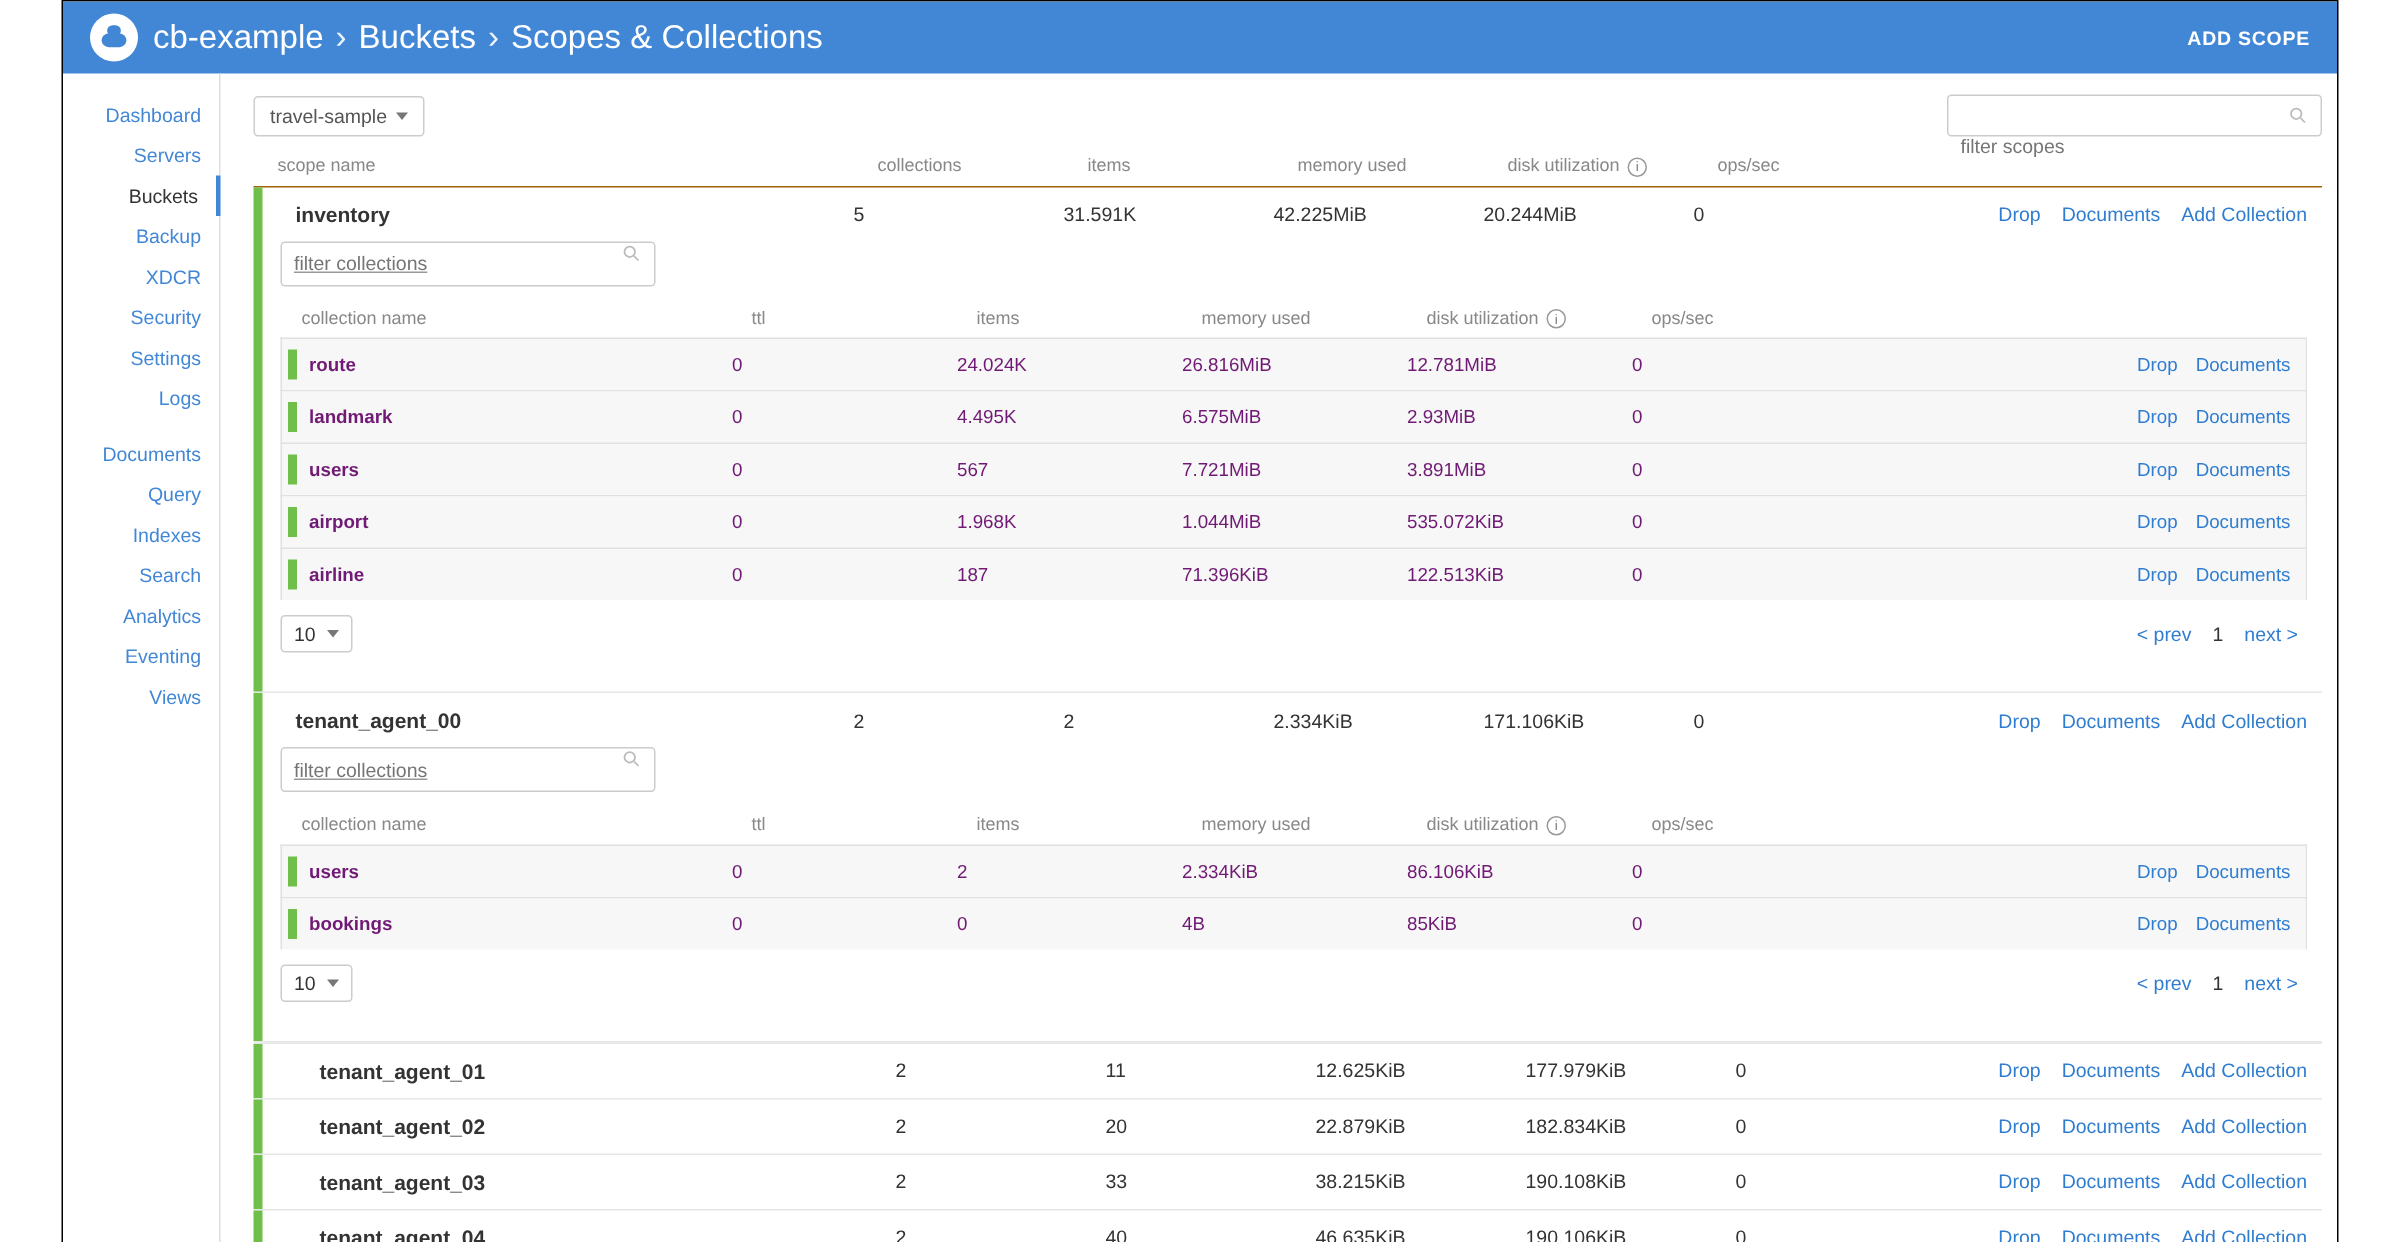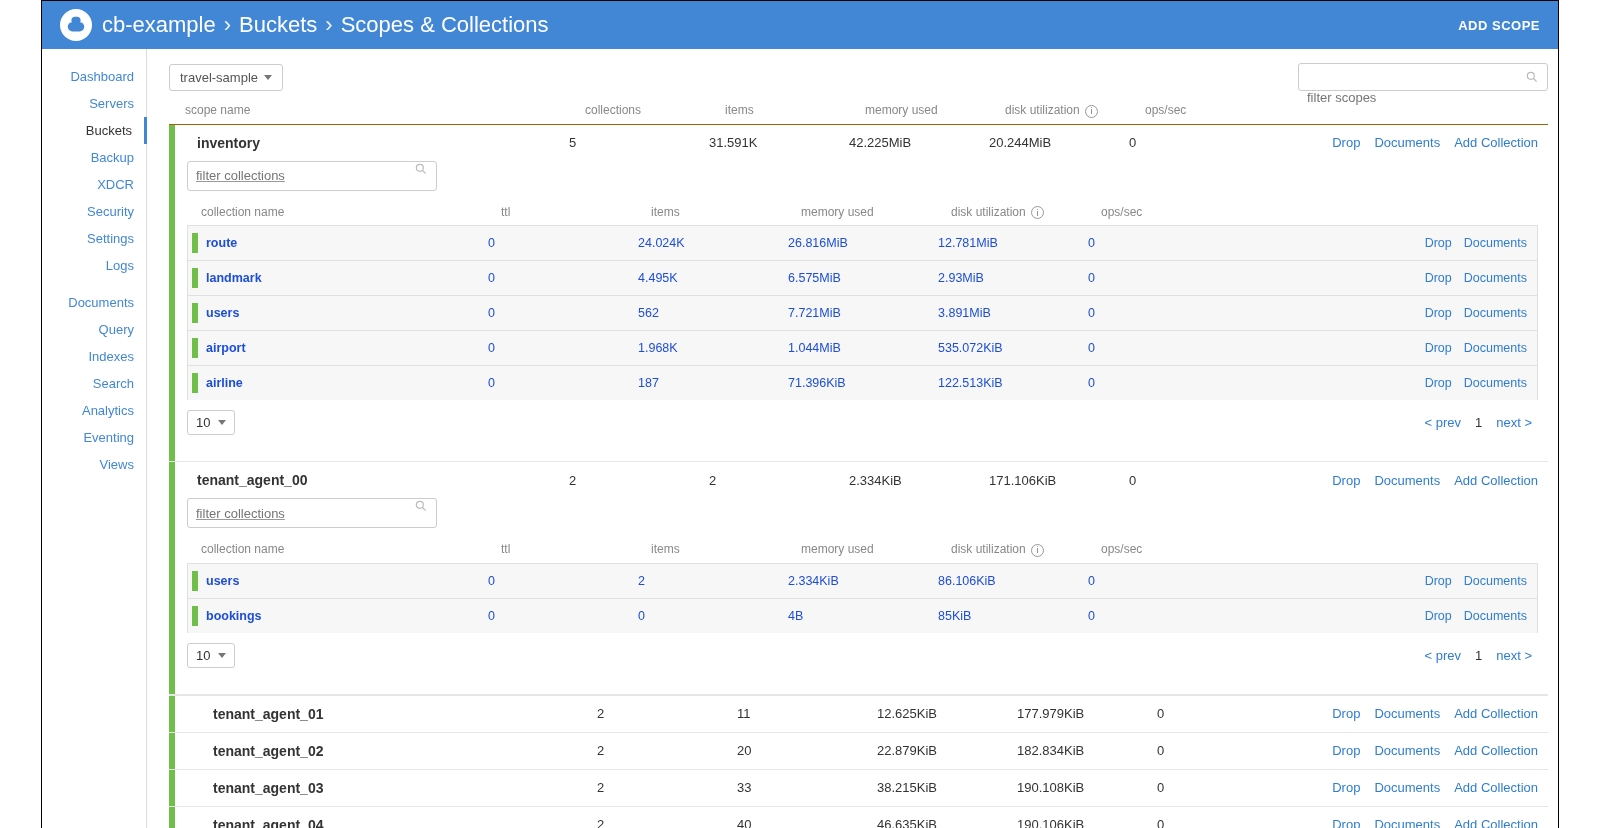--- a/index.html
+++ b/index.html
@@ -131,7 +131,7 @@
   align-items: center;
   background: #f7f7f7;
 }
-.coll-row .cell { padding: 7px 0; font-size: 12.5px; color: #1d4ed8; }
+.coll-row .cell { padding: 7px 0; font-size: 12.5px; color: #701a75; }
 .coll-name { display:flex; align-items:center; gap:8px; font-weight:600; color:#333; font-size:13px; }
 .coll-name .mini-bar { width:6px; height:20px; background:#6fbf4a; margin-left:4px; }
 .coll-actions { display:flex; gap:12px; justify-content:flex-end; padding-right:10px; }

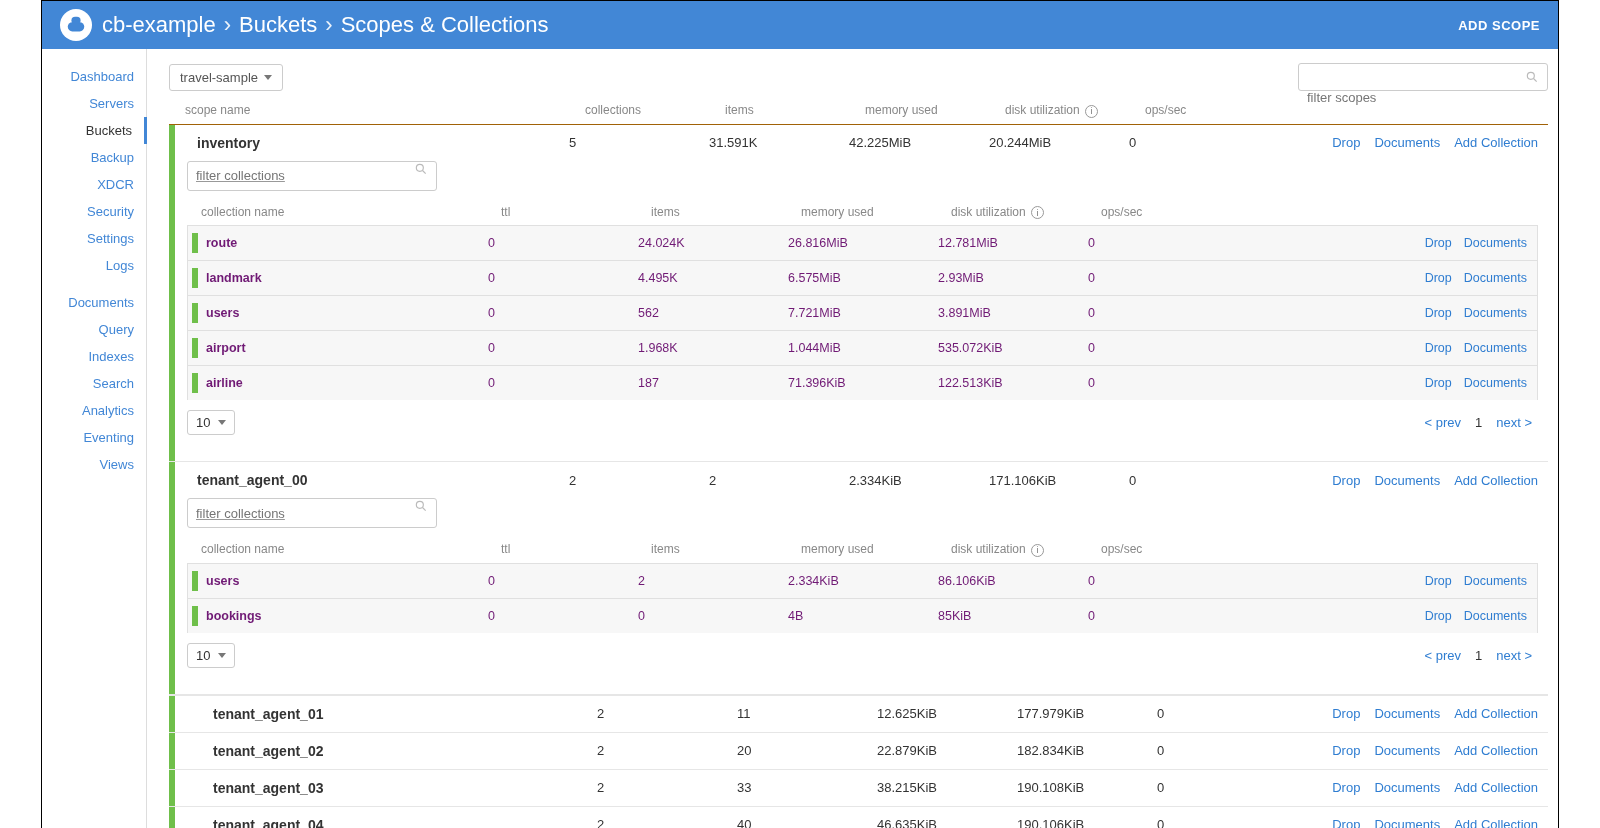--- a/index.html
+++ b/index.html
@@ -299,7 +299,7 @@
                       <span>users</span>
                     </div>
     <div class="cell">0</div>
-    <div class="cell">562</div>
+    <div class="cell">567</div>
     <div class="cell">7.721MiB</div>
     <div class="cell">3.891MiB</div>
     <div class="cell">0</div>

